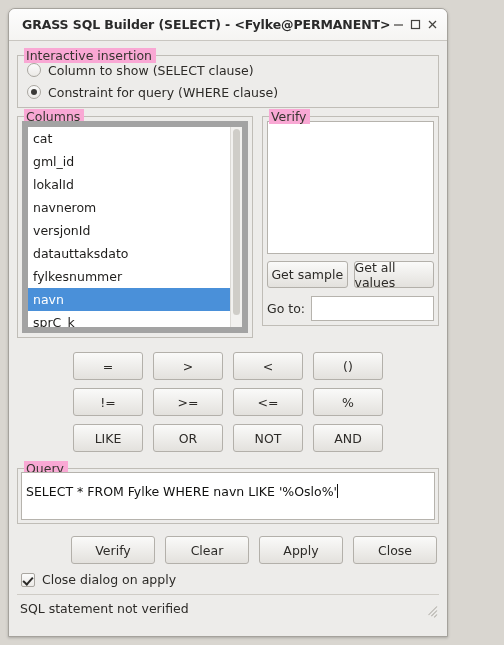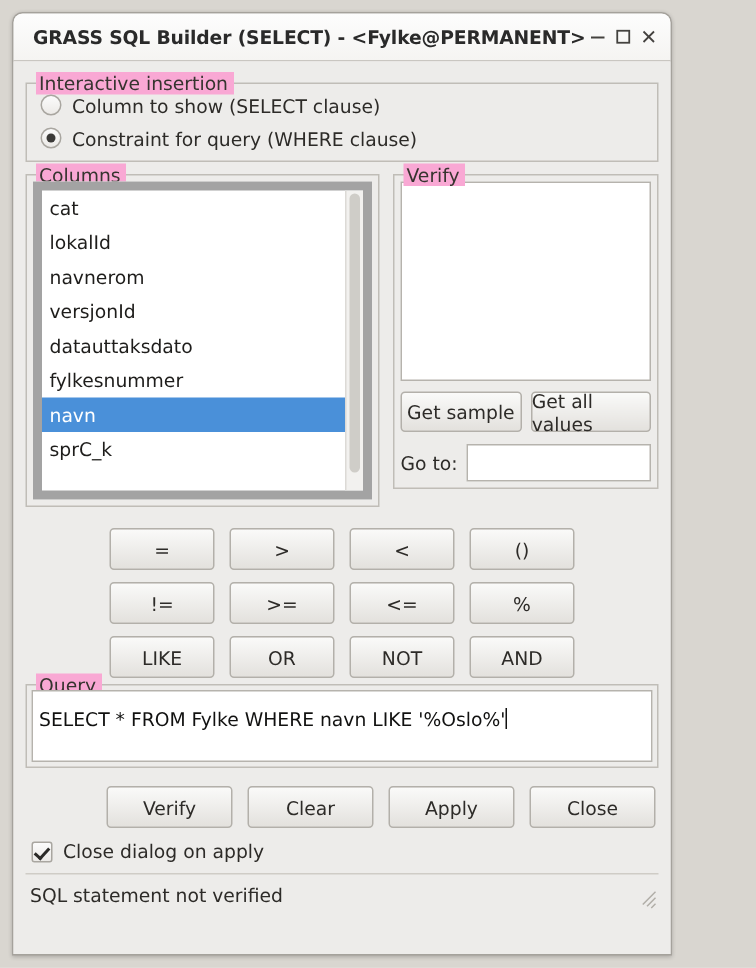--- a/index.html
+++ b/index.html
@@ -328,6 +328,7 @@
           <div class="listbox">
             <div class="list-items">
               <div class="list-item">cat</div>
+              <div class="list-item">gml_id</div>
               <div class="list-item">lokalId</div>
               <div class="list-item">navnerom</div>
               <div class="list-item">versjonId</div>

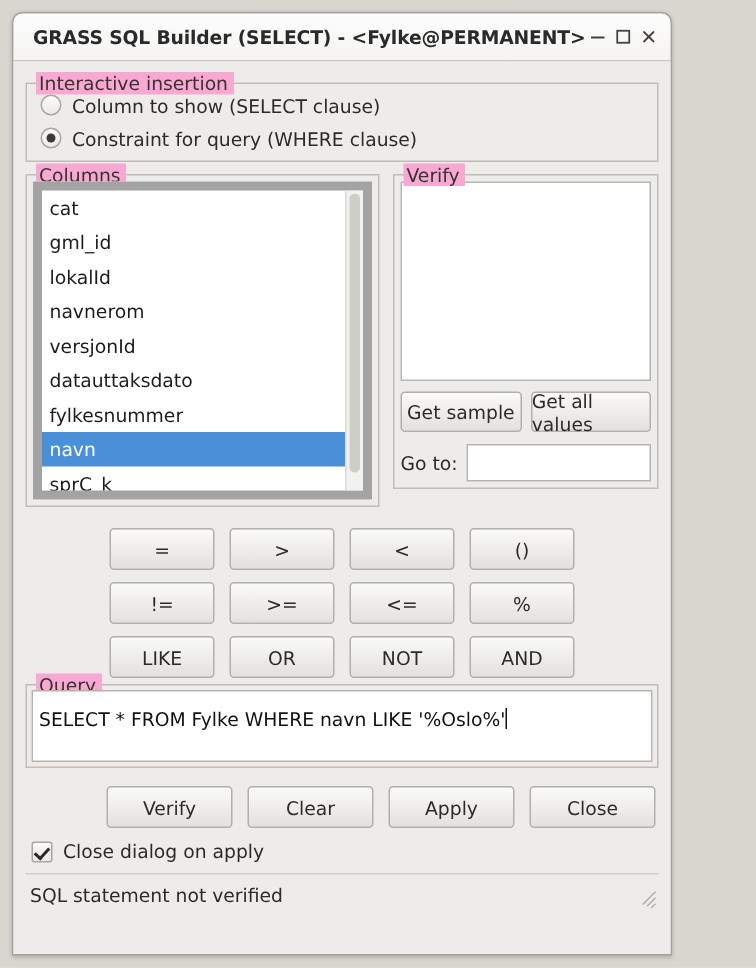--- a/index.html
+++ b/index.html
@@ -199,7 +199,7 @@
   .op-grid .btn { height: 28px; }
 
   
-  .query-group { margin-top: 4px; }
+  .query-group { margin-top: 16px; }
   .query-box {
     background: #ffffff;
     border: 1px solid #b6b3ad;

